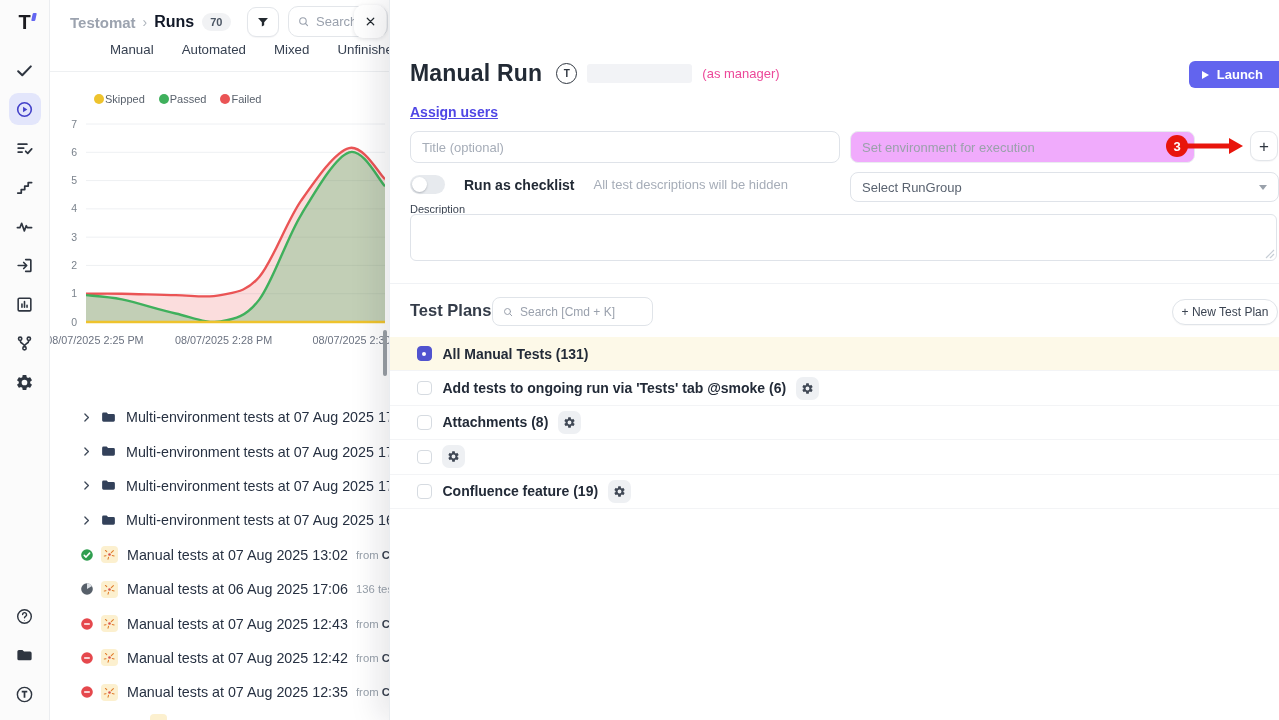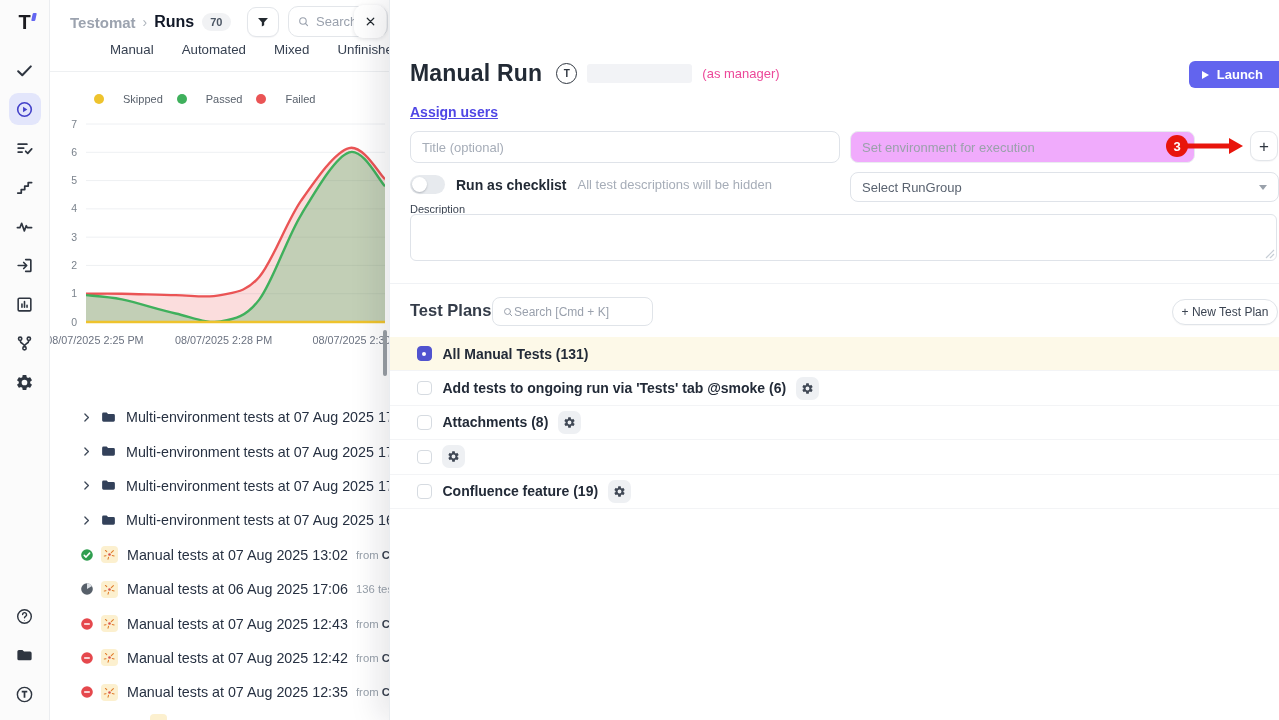--- a/index.html
+++ b/index.html
@@ -45,7 +45,7 @@
   .lp-tab{font-size:13.3px;font-weight:500;color:#374151;cursor:pointer;white-space:nowrap}
 
   .legend{position:absolute;top:93px;left:44px;display:flex;gap:14px;align-items:center}
-  .legend-item{display:flex;align-items:center;gap:19px;font-size:11px;color:#59616c}
+  .legend-item{display:flex;align-items:center;gap:1px;font-size:11px;color:#59616c}
   .legend-dot{width:10px;height:10px;border-radius:50%}
 
   #chart-wrap{position:absolute;top:110px;left:0;width:340px;height:222px}

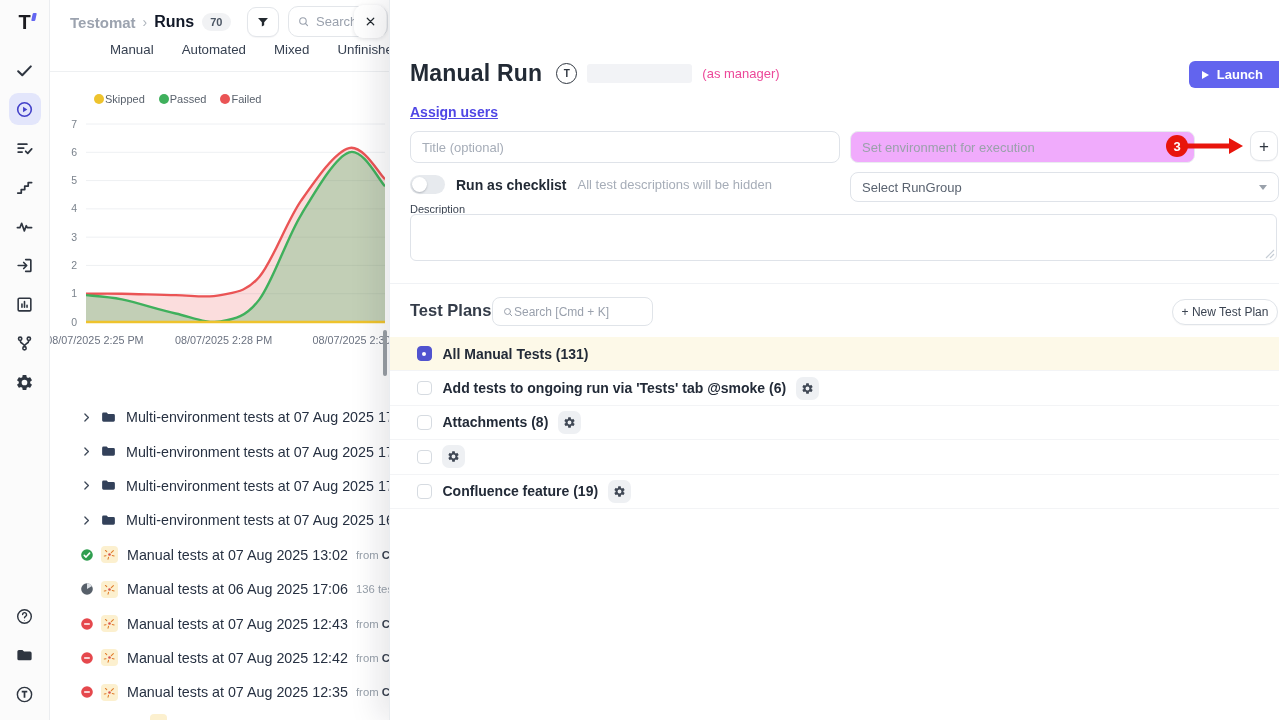--- a/index.html
+++ b/index.html
@@ -94,7 +94,7 @@
   .env-arrow{position:absolute;top:137px;left:797px;width:58px;height:18px;z-index:11}
   .plus-btn{position:absolute;top:131px;left:860px;width:28px;height:30px;border:1px solid #e3e6ea;border-radius:9px;background:#fff;
             font-size:17px;color:#2f3640;cursor:pointer;box-shadow:0 1px 1px rgba(16,24,40,.04);font-family:inherit;line-height:1}
-  .checklist-row{position:absolute;top:175px;left:20px;display:flex;align-items:center;gap:11px}
+  .checklist-row{position:absolute;top:175px;left:20px;display:flex;align-items:center;gap:19px}
   .toggle{width:35px;height:19px;border-radius:10px;background:#e7eaee;position:relative;cursor:pointer;flex:none}
   .toggle .knob{position:absolute;left:2px;top:2px;width:15px;height:15px;border-radius:50%;background:#fff;box-shadow:0 1px 2px rgba(16,24,40,.25)}
   .checklist-label{font-size:14px;font-weight:700;color:#222a35}

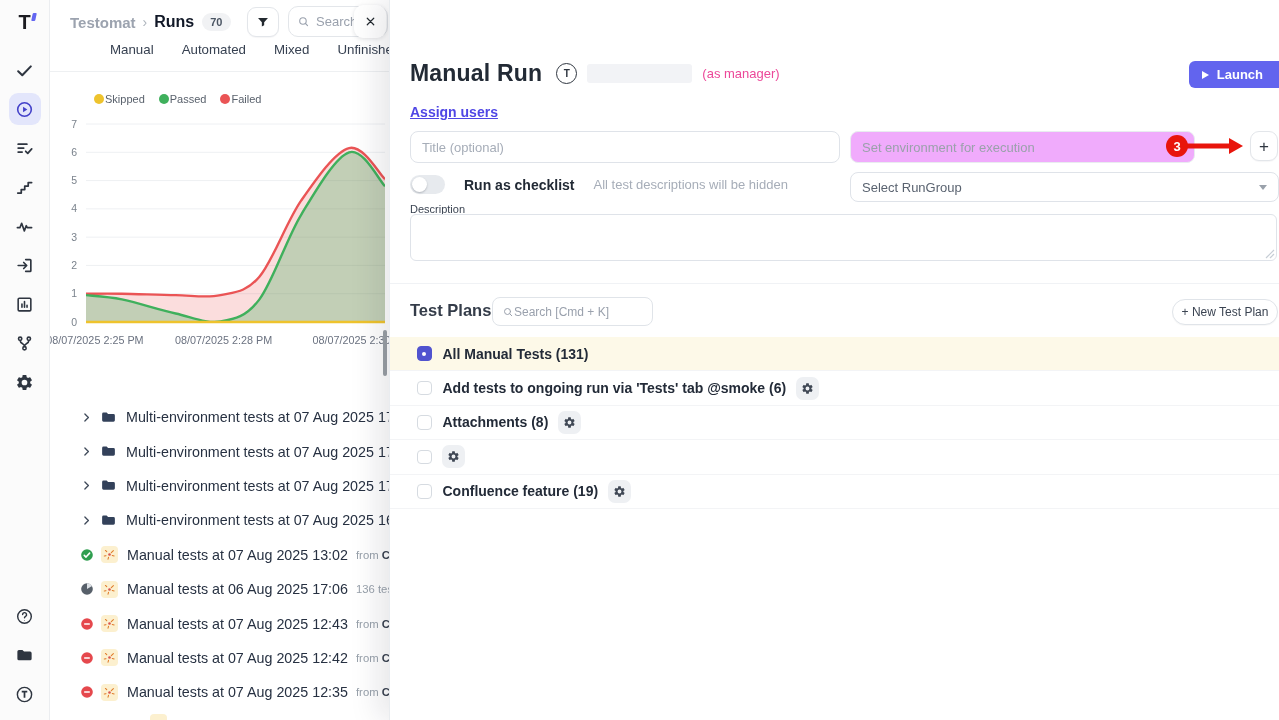--- a/index.html
+++ b/index.html
@@ -110,7 +110,7 @@
   .tp-divider{position:absolute;top:283px;left:0;width:100%;border-top:1px solid #f0f2f5}
   .tp-heading{position:absolute;top:301px;left:20px;font-size:16.5px;font-weight:700;color:#343c49}
   .tp-search{position:absolute;top:297px;left:102px;width:161px;height:29px;border:1px solid #e0e4e9;border-radius:8px;background:#fff;
-             display:flex;align-items:center;padding:0 9px;color:#9aa1ad}
+             display:flex;align-items:center;gap:6px;padding:0 9px;color:#9aa1ad}
   .tp-search .ic{width:12px;height:12px;flex:none}
   .tp-search input{border:none;outline:none;width:100%;font-size:12px;color:#333;background:transparent;font-family:inherit}
   .tp-search input::placeholder{color:#9aa1ad}

